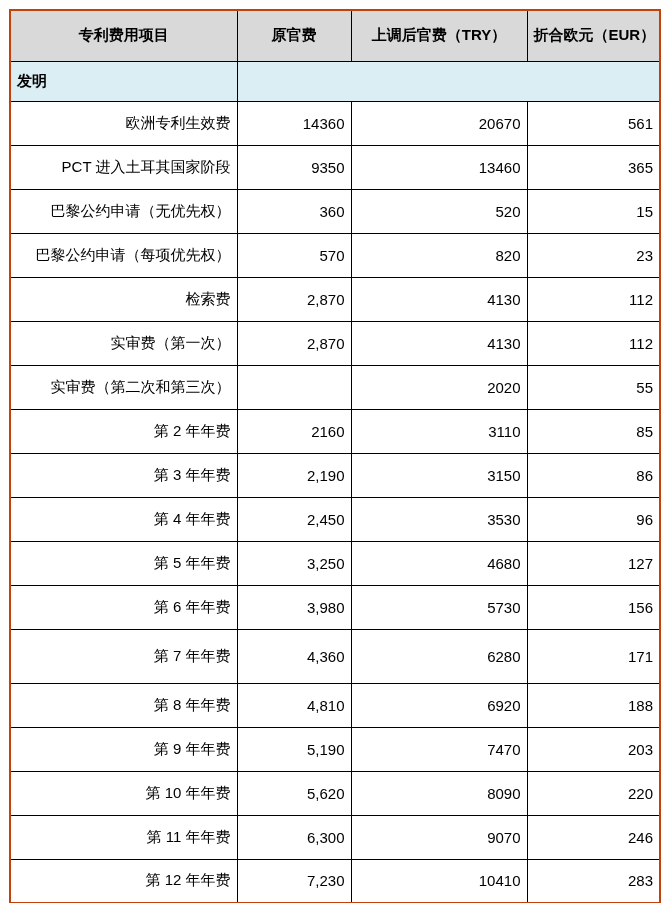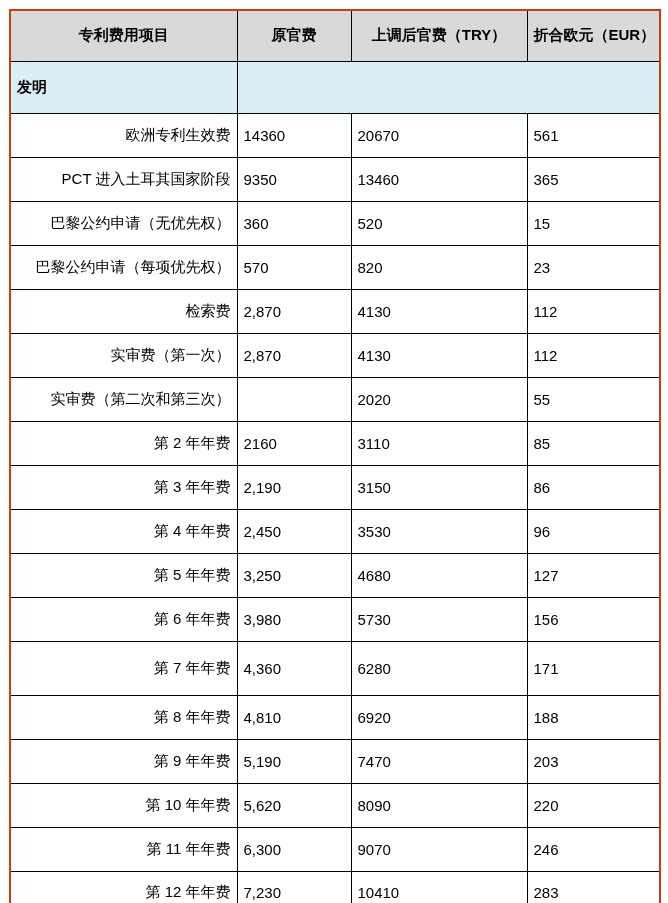--- a/index.html
+++ b/index.html
@@ -40,7 +40,7 @@
     text-align: center;
   }
   tbody tr { height: 44px; }
-  tbody tr.section-row { height: 52px; }
+  tbody tr.section-row { height: 40px; }
   
   tbody tr:nth-child(14) { height: 54px; }
   .section-row td {

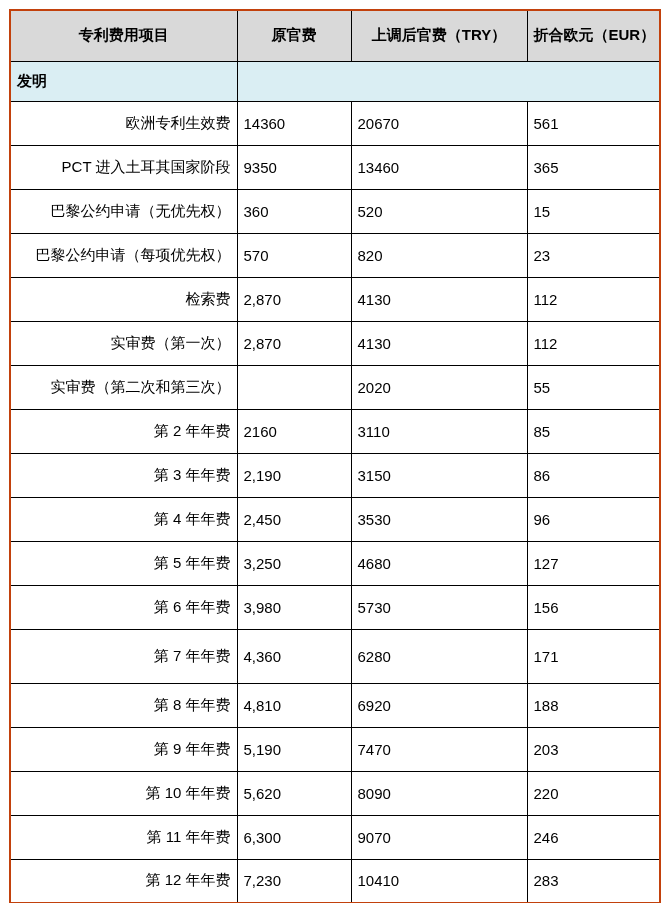--- a/index.html
+++ b/index.html
@@ -54,7 +54,7 @@
     padding-left: 8px;
   }
   td.cell-num {
-    text-align: left;
+    text-align: right;
     font-size: 16px;
   }
 </style>

